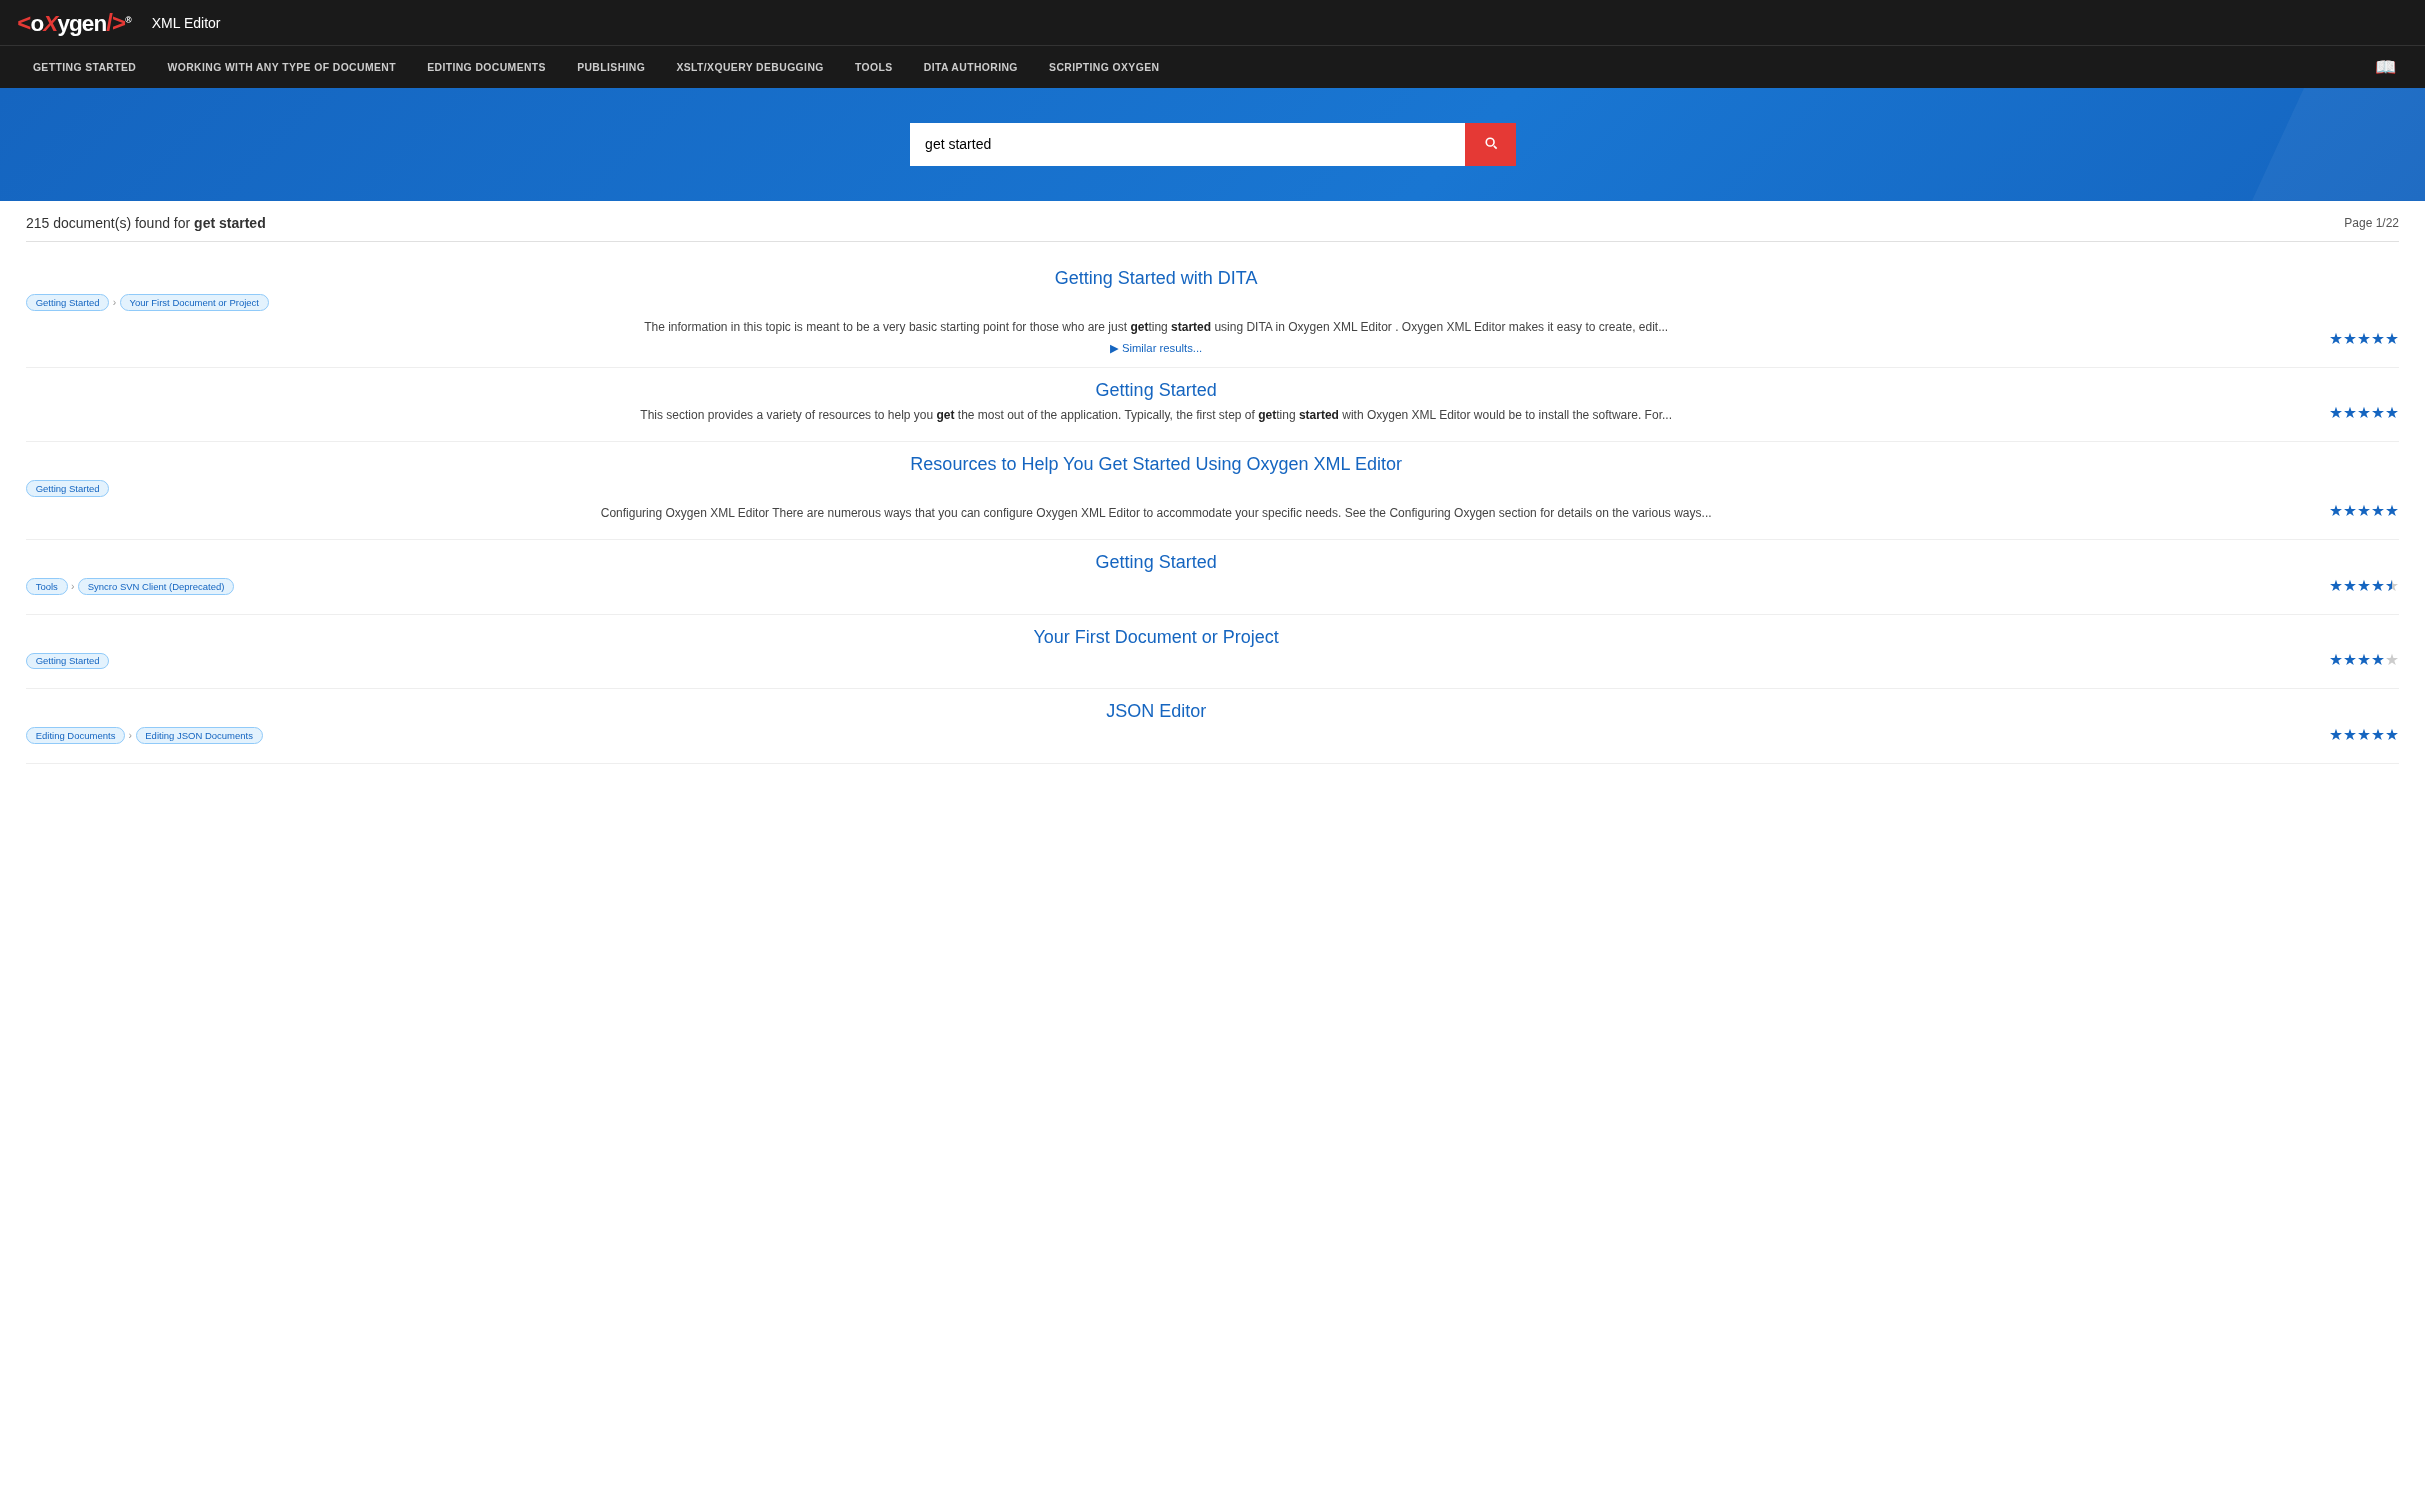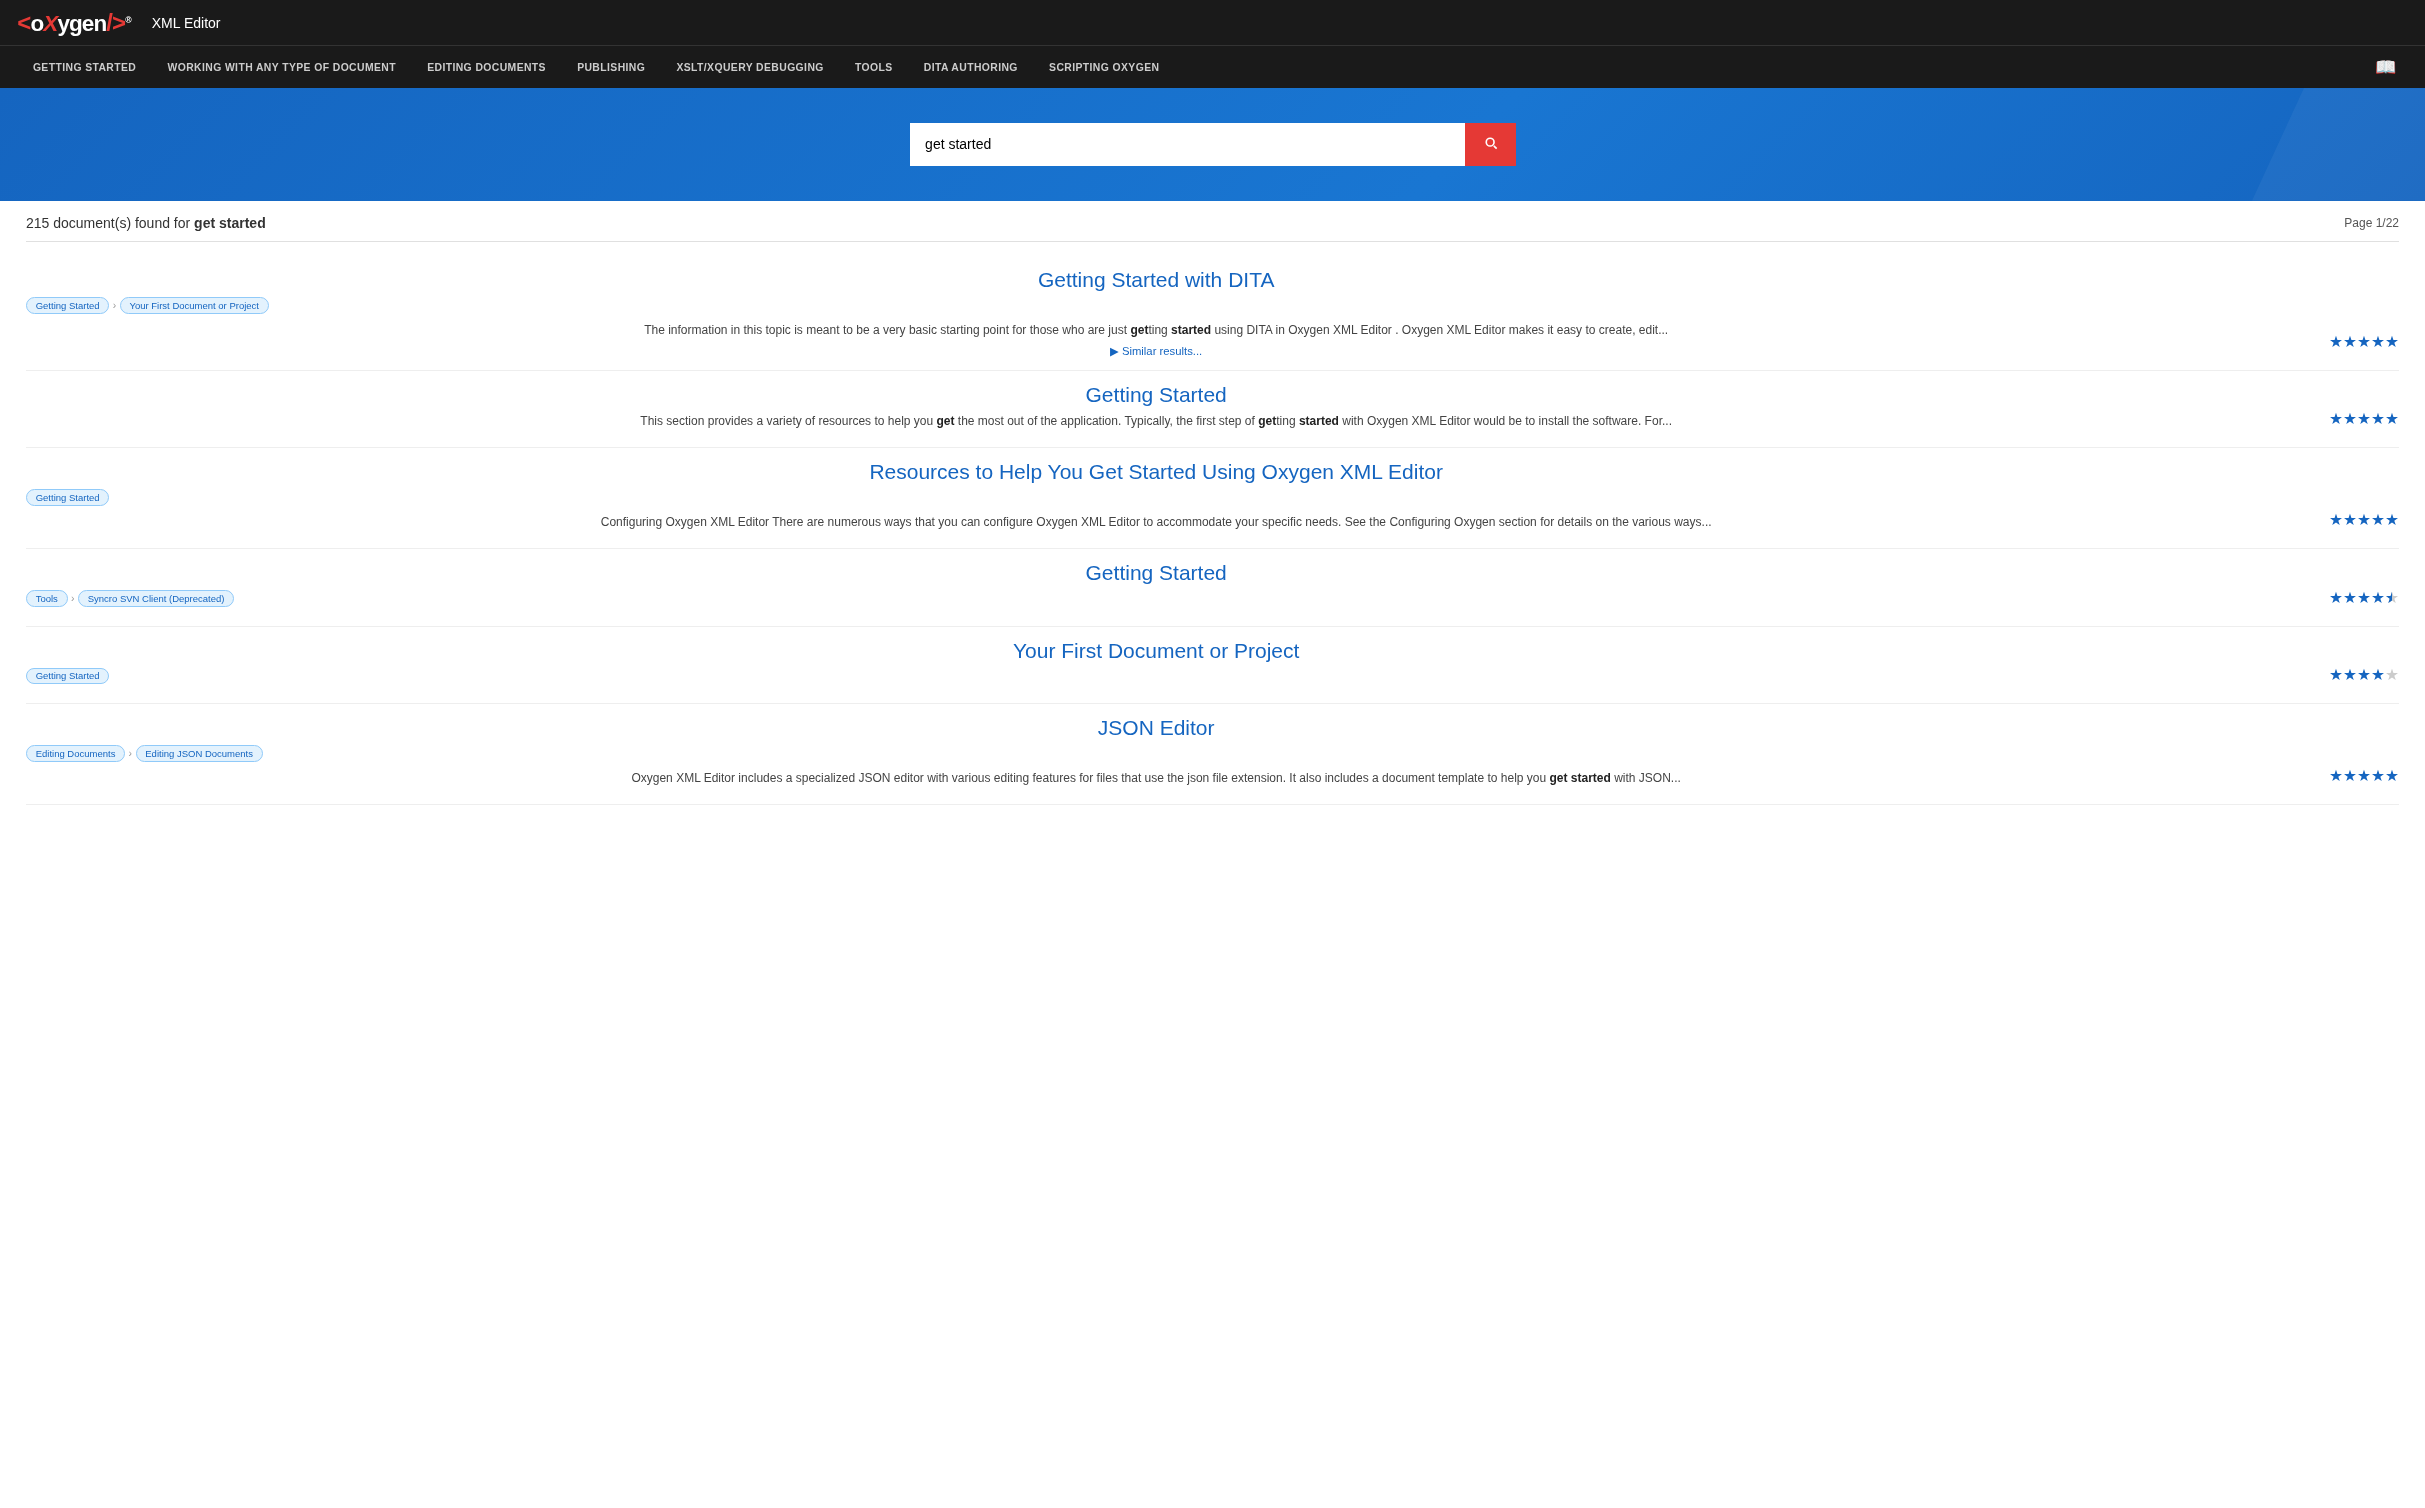--- a/index.html
+++ b/index.html
@@ -133,7 +133,7 @@
       border-bottom: 0.9px solid #eee;
     }
     .result-title {
-      font-size: 21px;
+      font-size: 18px;
       color: #1565c0;
       text-decoration: none;
       cursor: pointer;

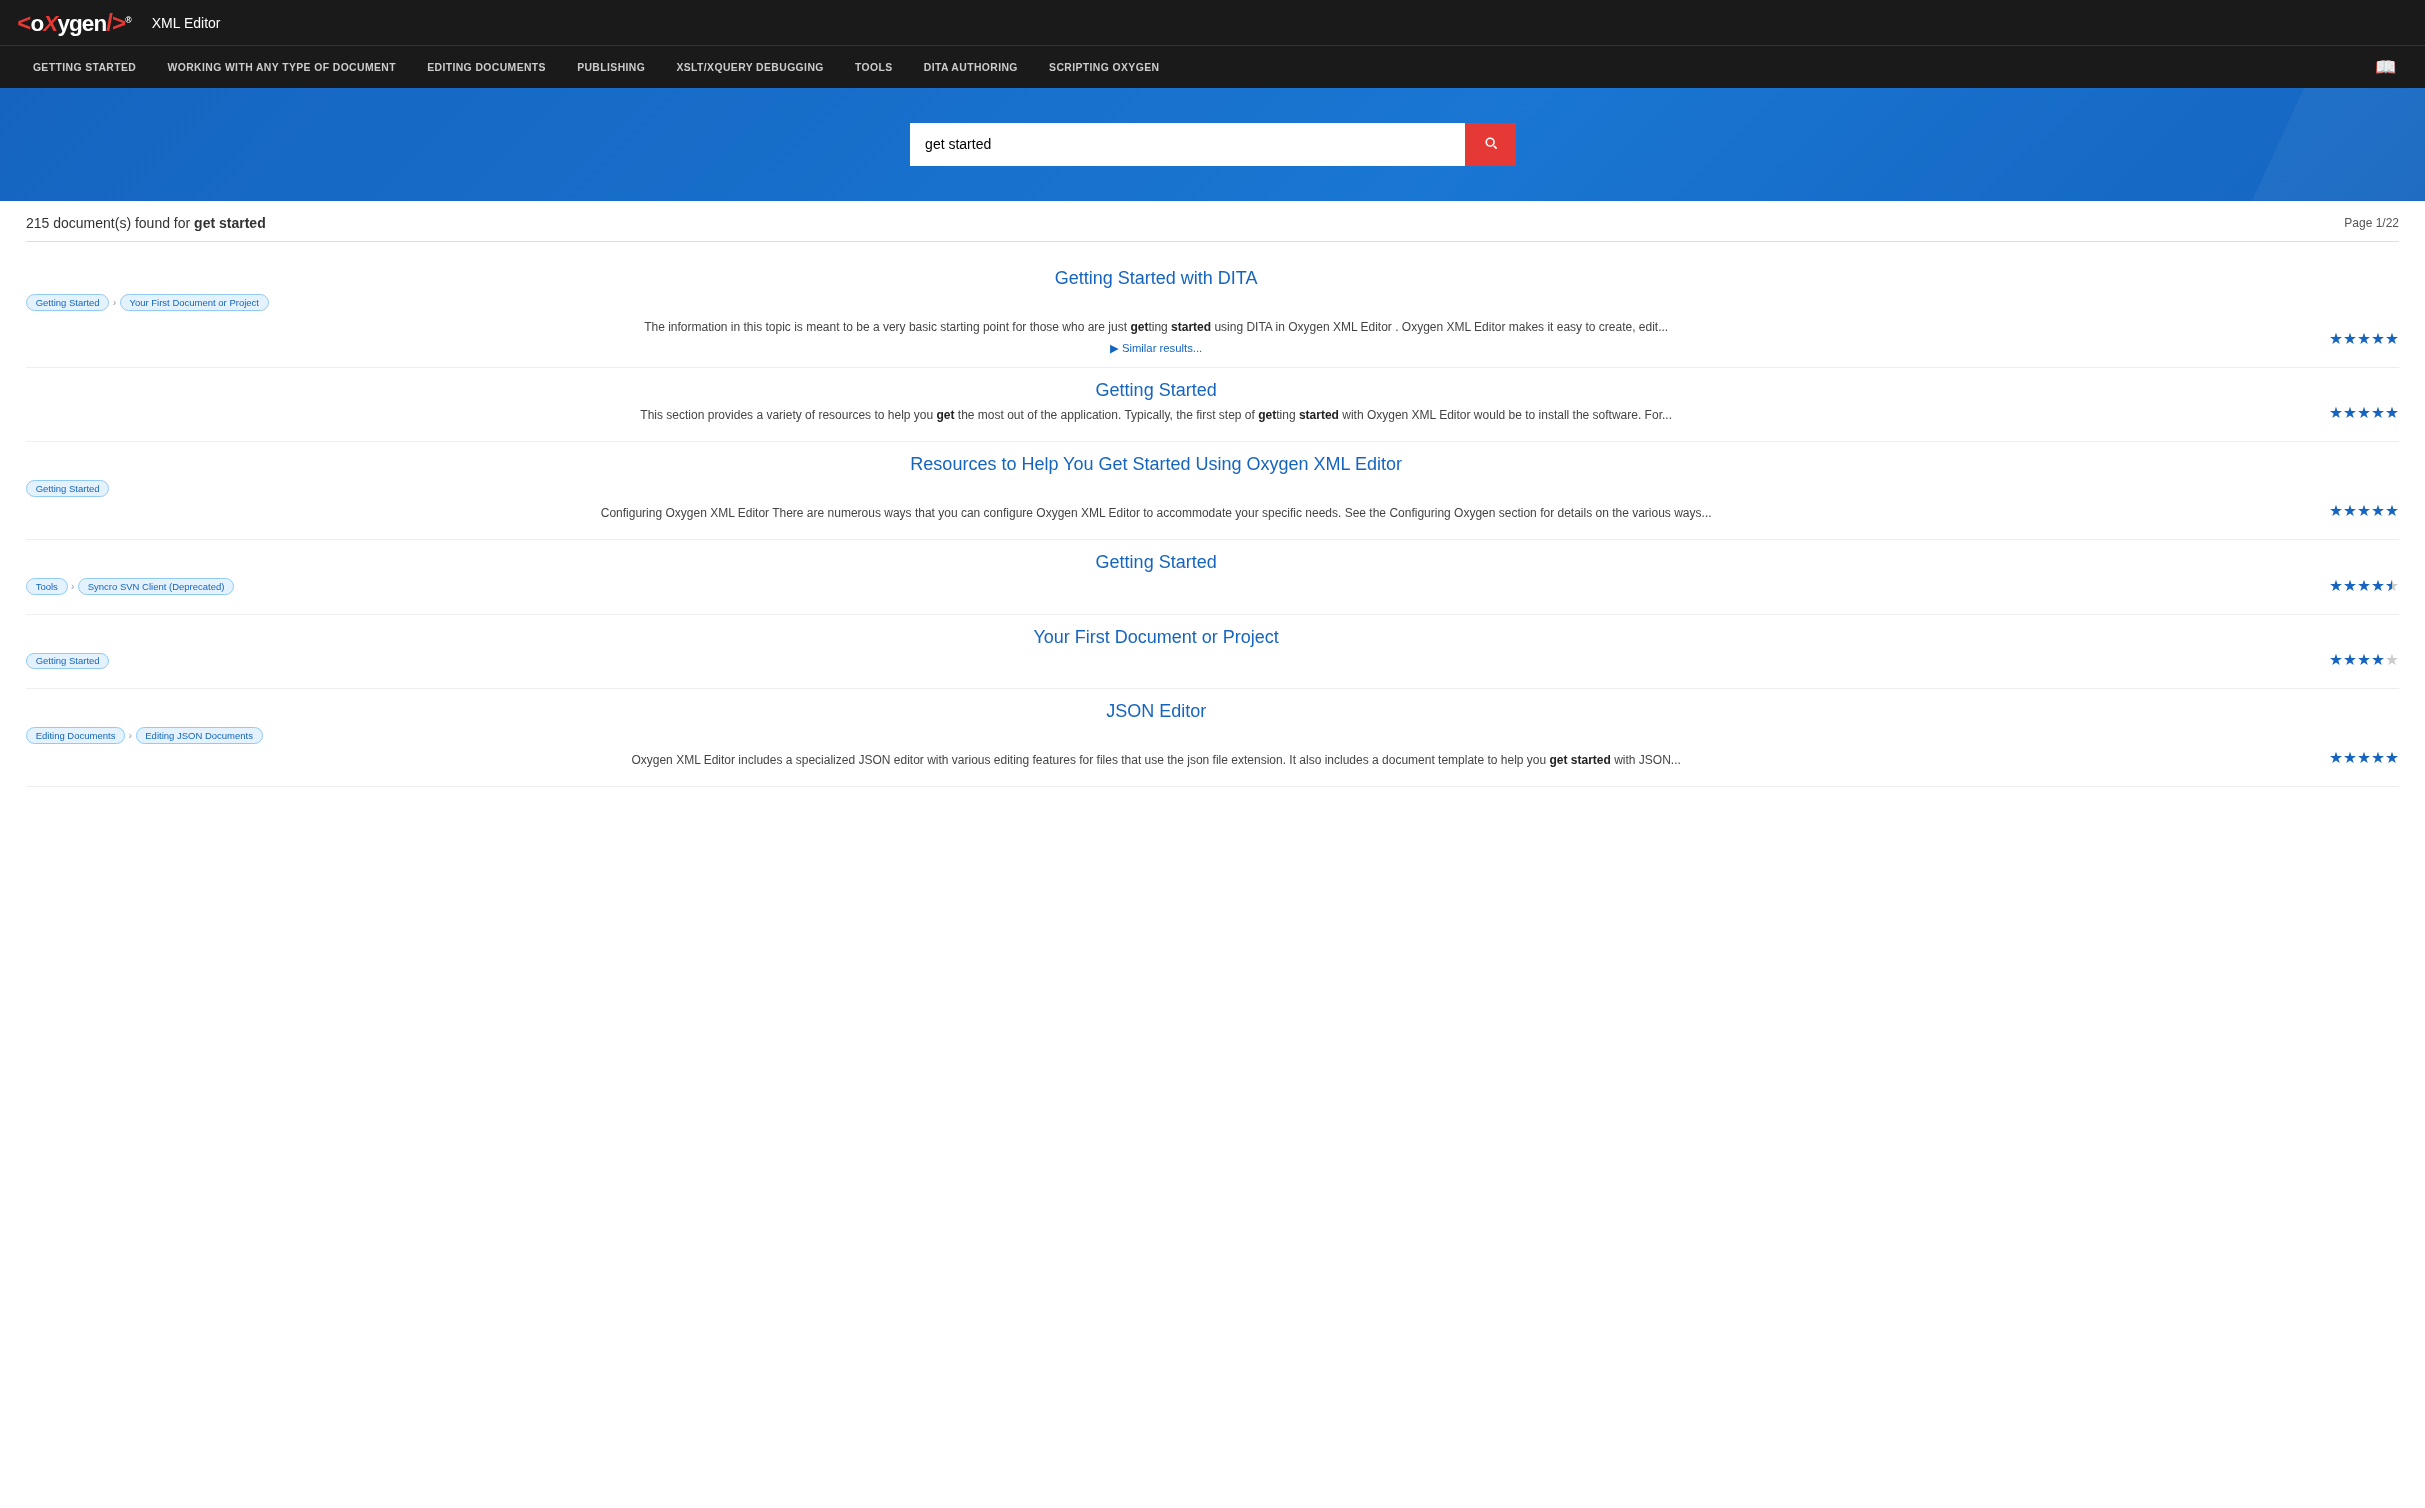--- a/index.html
+++ b/index.html
@@ -343,7 +343,6 @@
               <span class="breadcrumb-sep">›</span>
               <span class="breadcrumb-tag">Editing JSON Documents</span>
             </div>
-        <div class="result-snippet">Oxygen XML Editor includes a specialized JSON editor with various editing features for files that use the json file extension. It also includes a document template to help you <strong>get</strong> <strong>started</strong> with JSON...</div>
 
       </div>
       <div class="result-rating">

